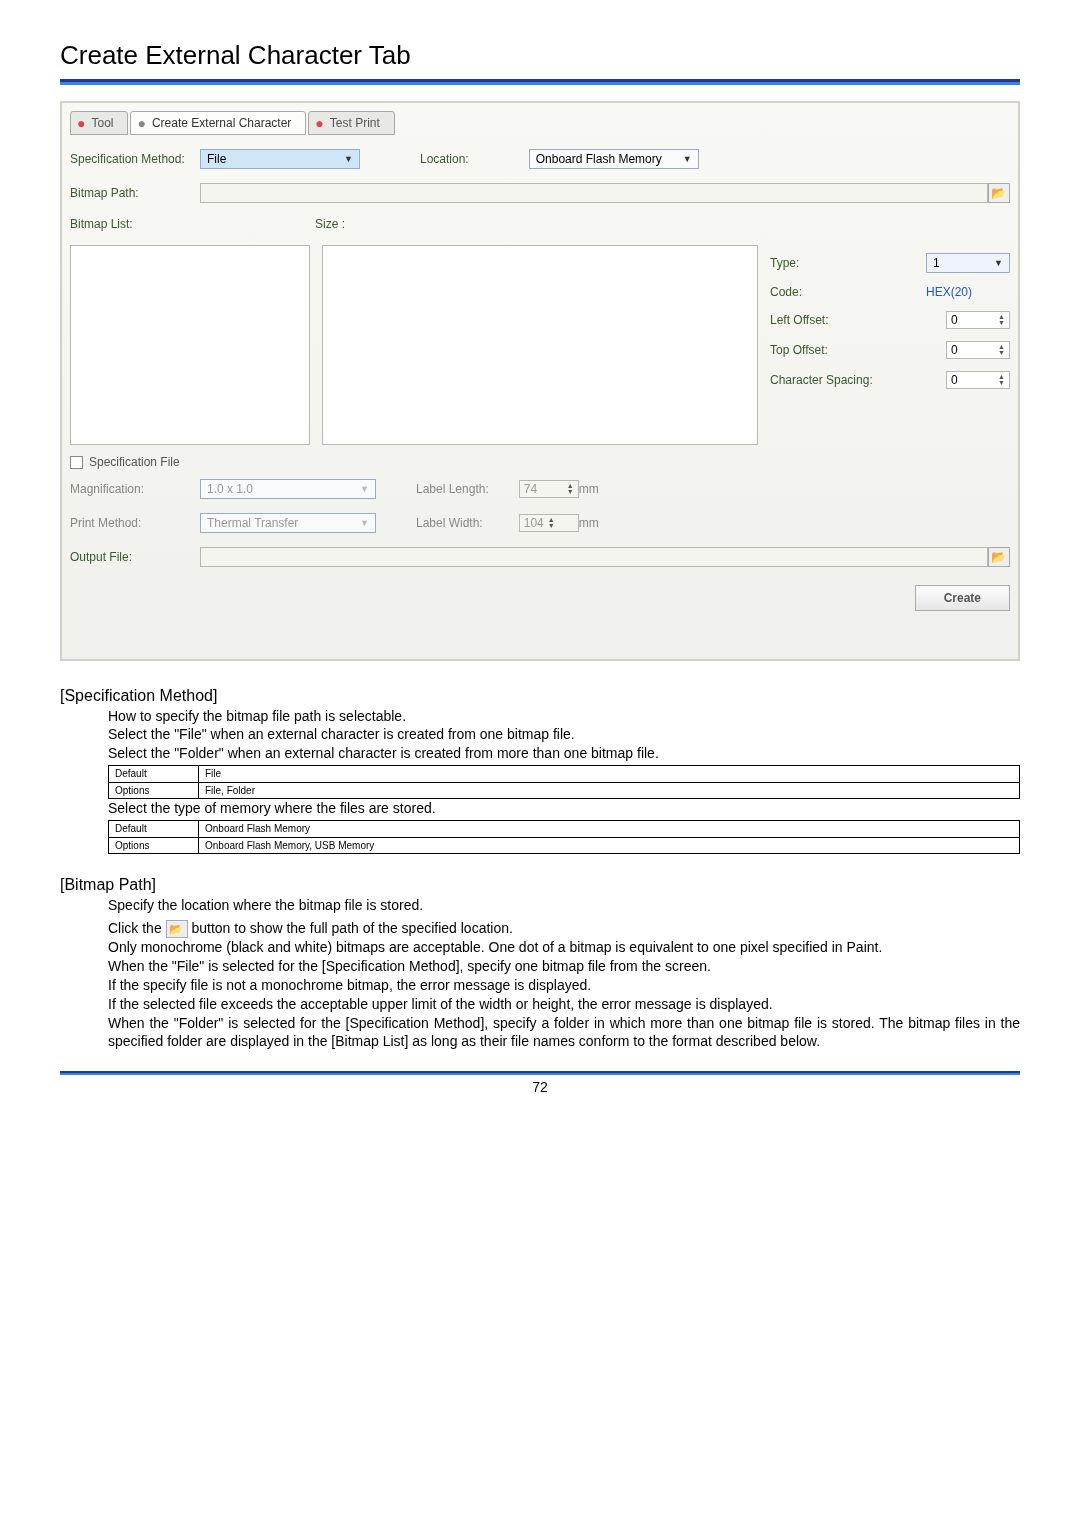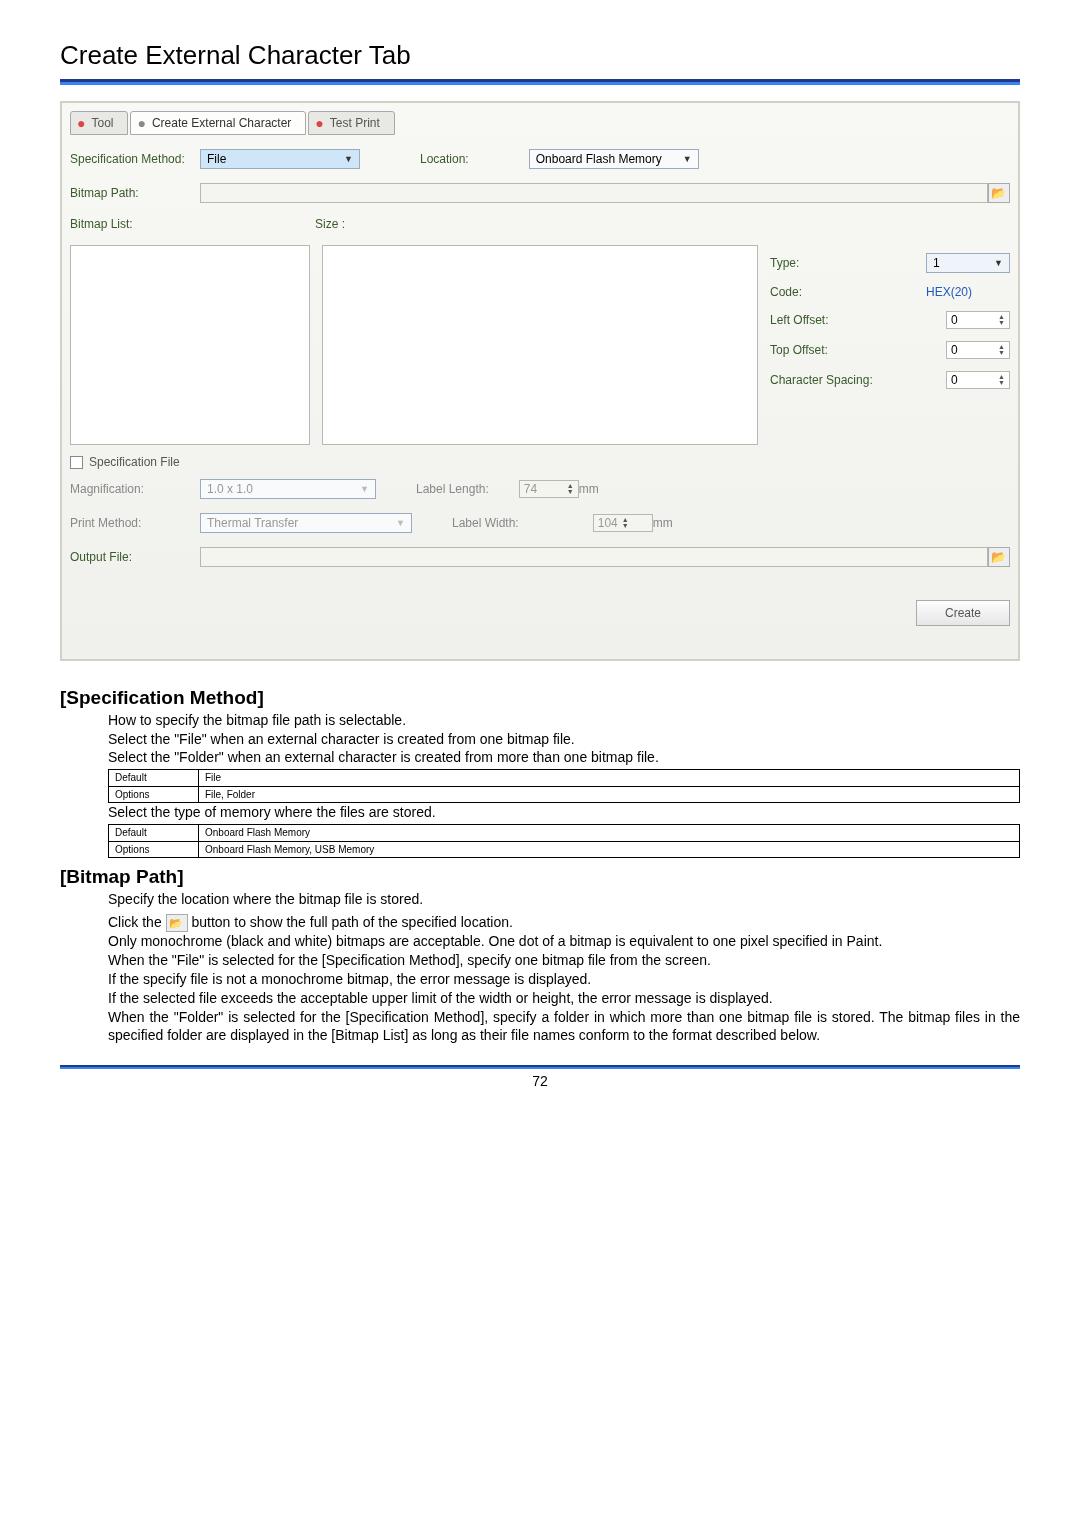--- a/index.html
+++ b/index.html
@@ -341,7 +341,7 @@
 
   <div class="form-row">
     <span class="form-label" style="color:#888;">Print Method:</span>
-    <div class="dropdown" style="width:212px; color:#999;">
+    <div class="dropdown" style="width:176px; color:#999;">
       <span>Thermal Transfer</span>
       <span class="arrow" style="color:#bbb;">▼</span>
     </div>

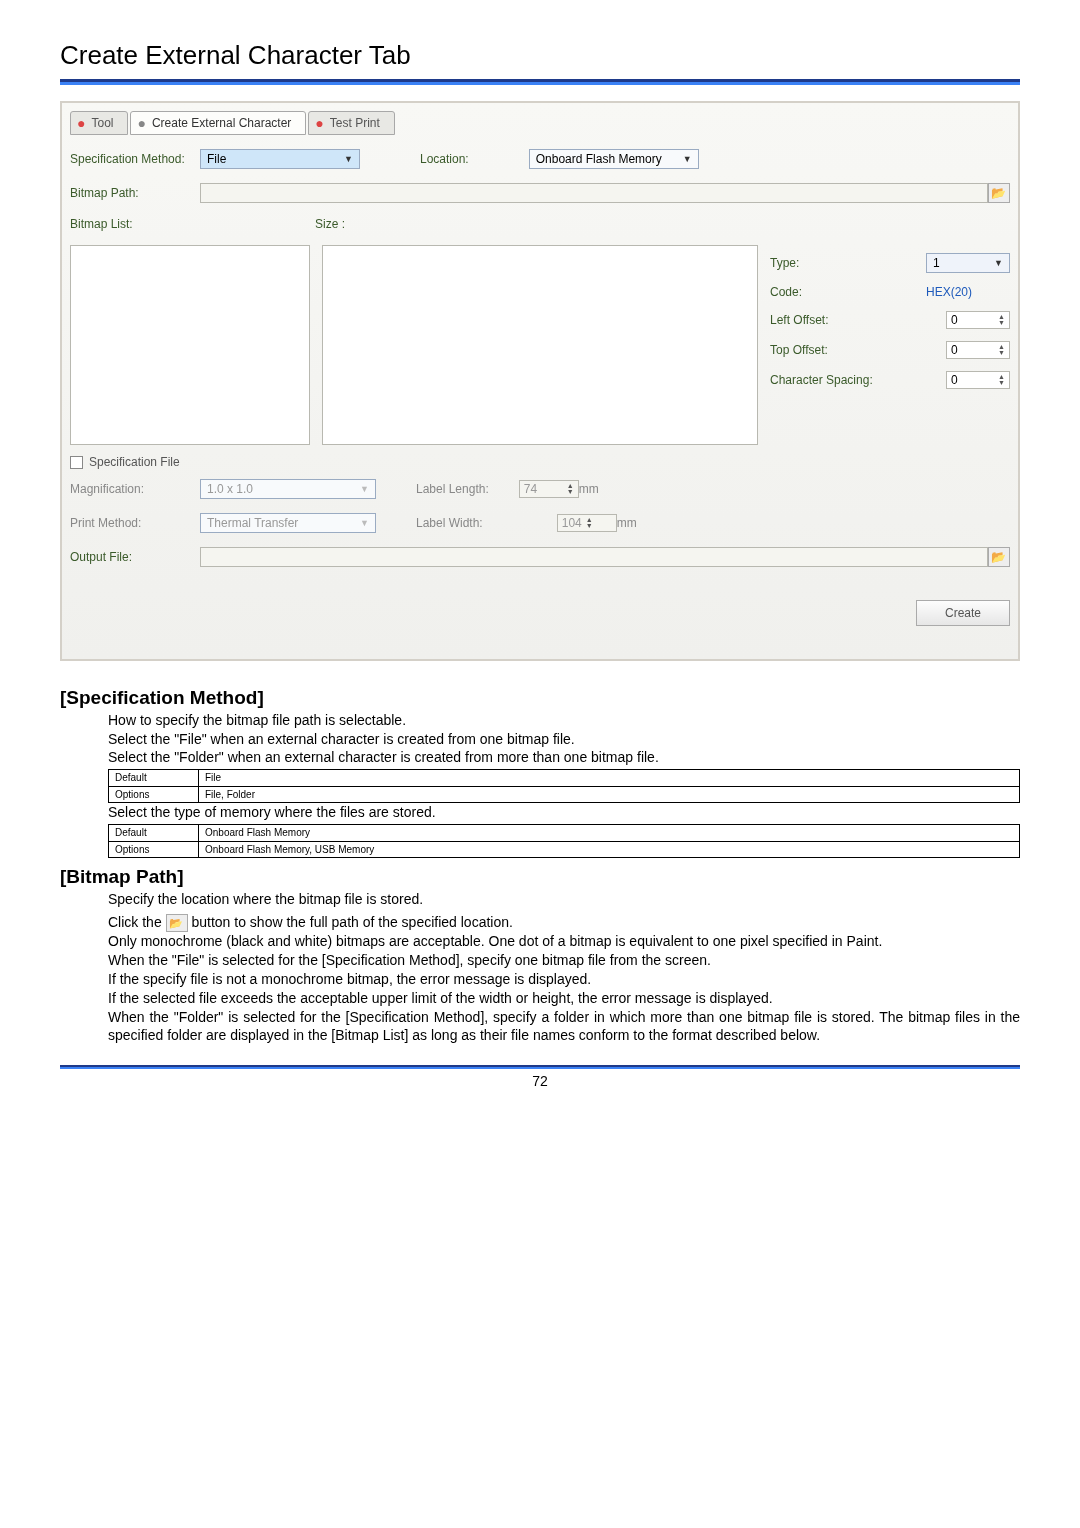--- a/index.html
+++ b/index.html
@@ -348,7 +348,7 @@
     <div style="width:40px;"></div>
     <span class="form-label-right" style="color:#888;">Label Width:</span>
     <div style="width:36px;"></div>
-    <div class="spinner" style="width:60px; color:#999;margin-left:38px;">
+    <div class="spinner" style="width:60px; color:#999;">
       <span>104</span>
       <span class="spinner-btns">
           <span>▲</span>

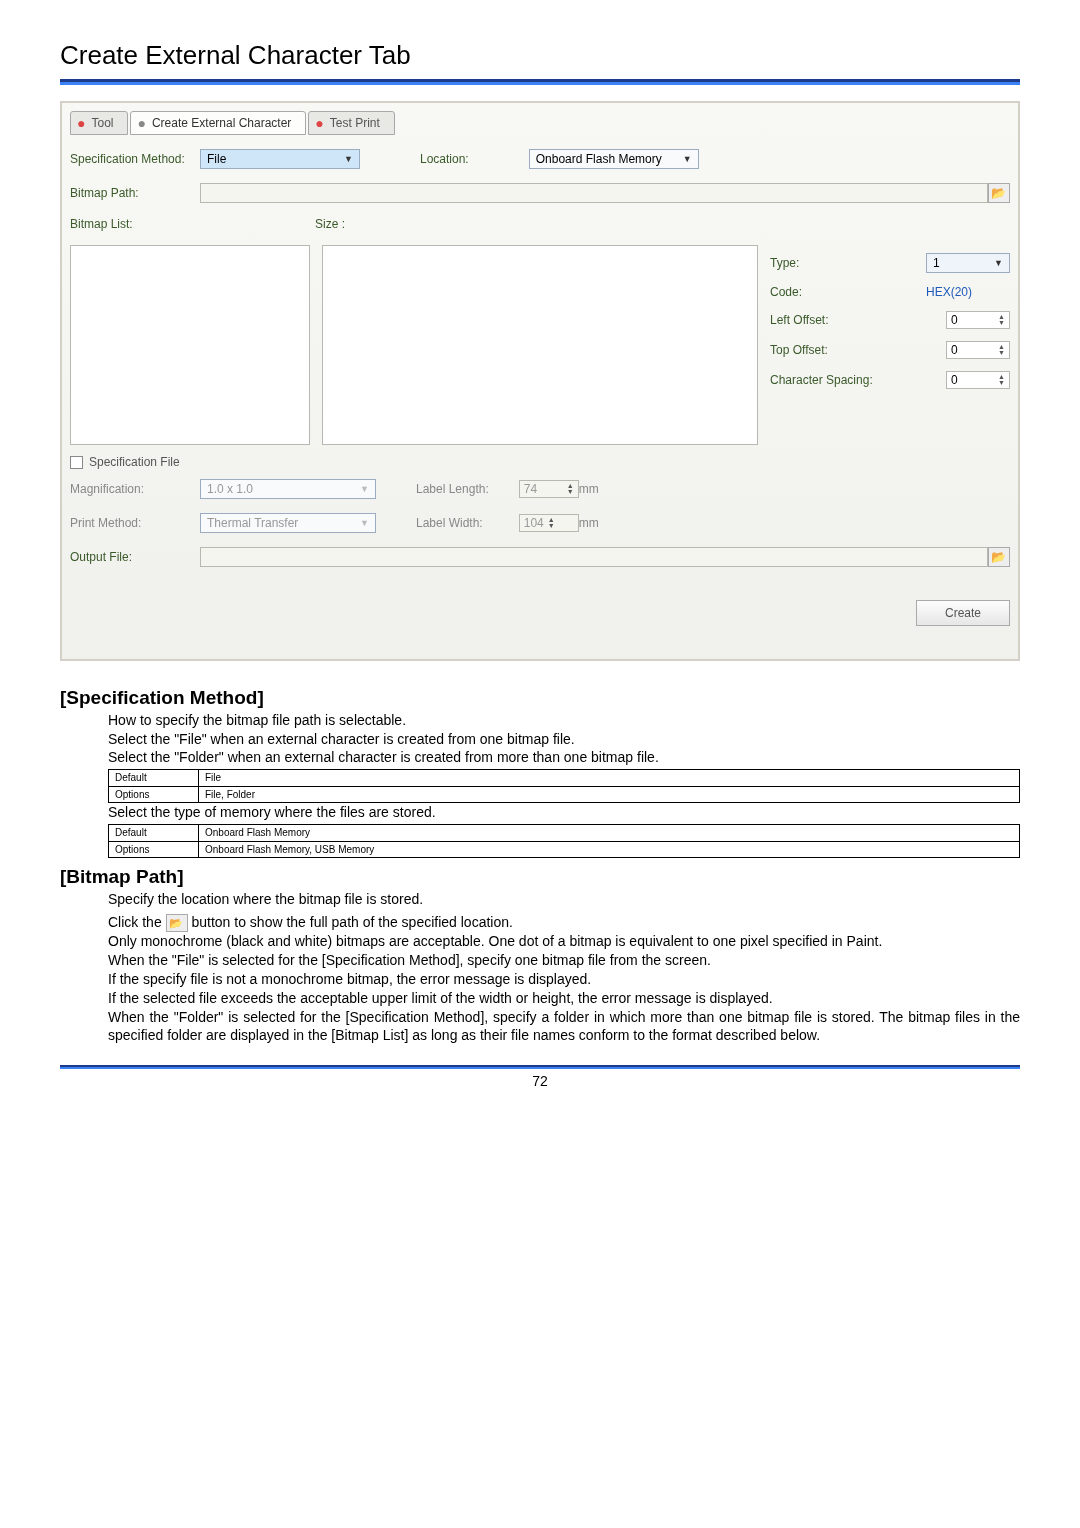--- a/index.html
+++ b/index.html
@@ -161,7 +161,8 @@
       padding: 5px 28px;
       font-size: 12px;
       color: #555;
-      margin-top: 19px;
+      margin-top: 4px;
+      font-weight: bold;
     }
     .doc-section {
       margin-top: 24px;

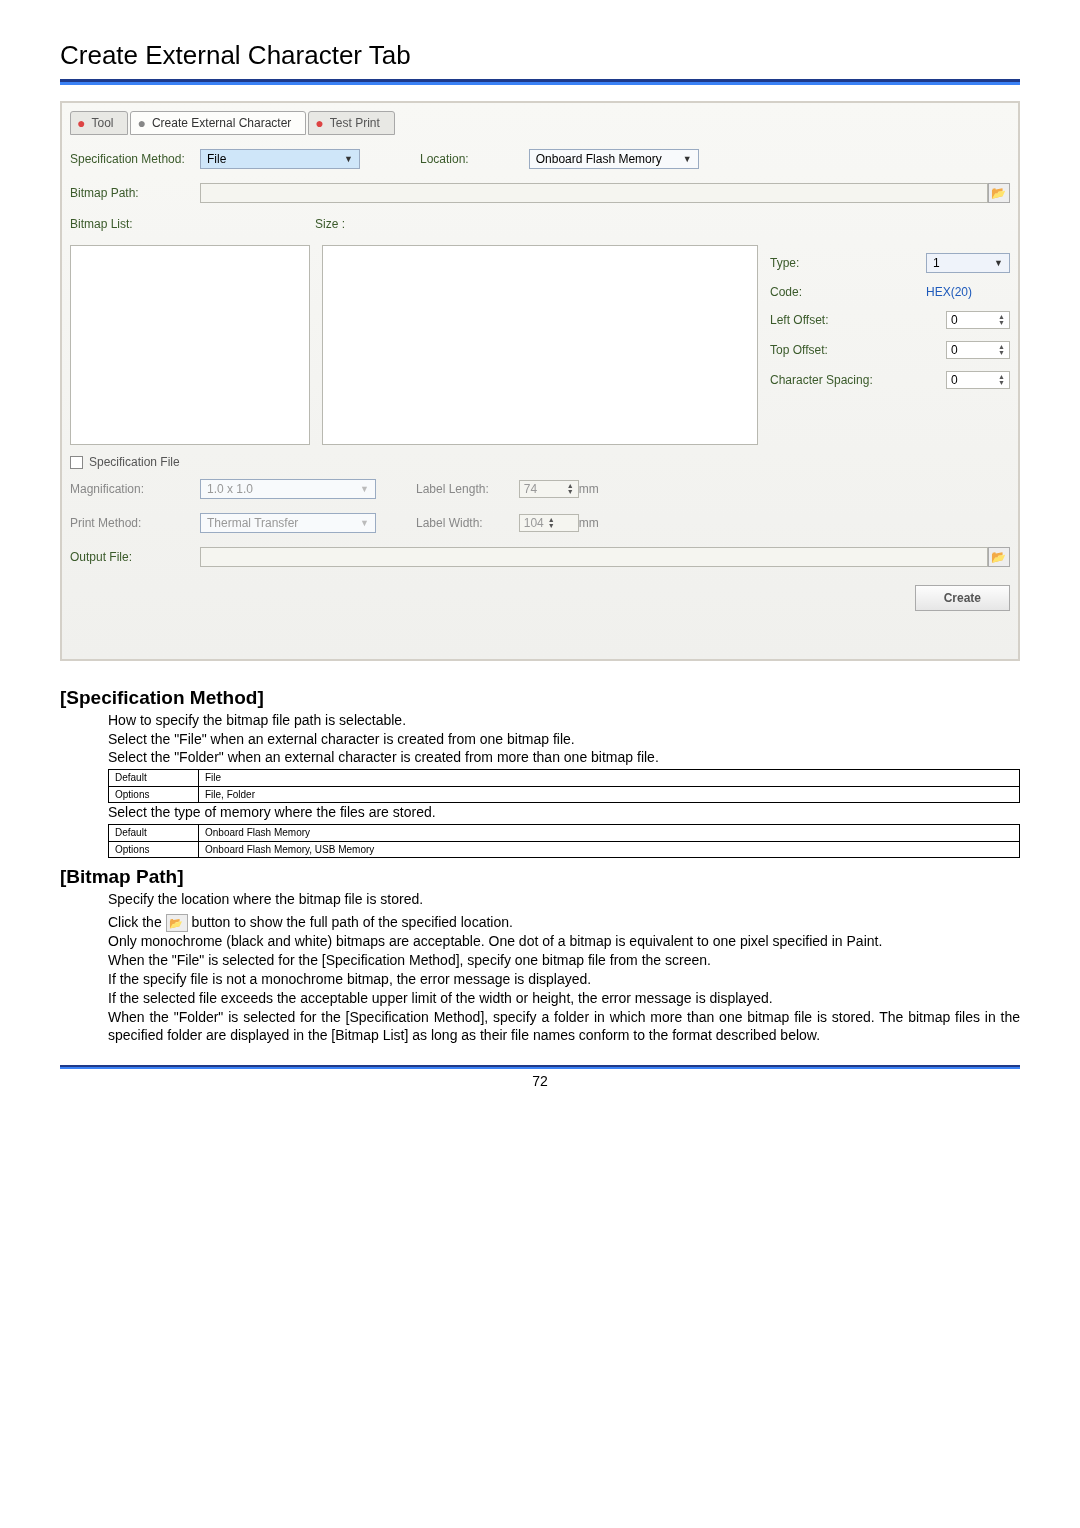--- a/index.html
+++ b/index.html
@@ -170,9 +170,9 @@
       line-height: 1.35;
     }
     .doc-section h3 {
-      font-size: 19px;
-      font-weight: bold;
-      margin-top: 6px;
+      font-size: 16px;
+      font-weight: normal;
+      margin-top: 20px;
     }
     .doc-section .indent {
       margin-left: 48px;

